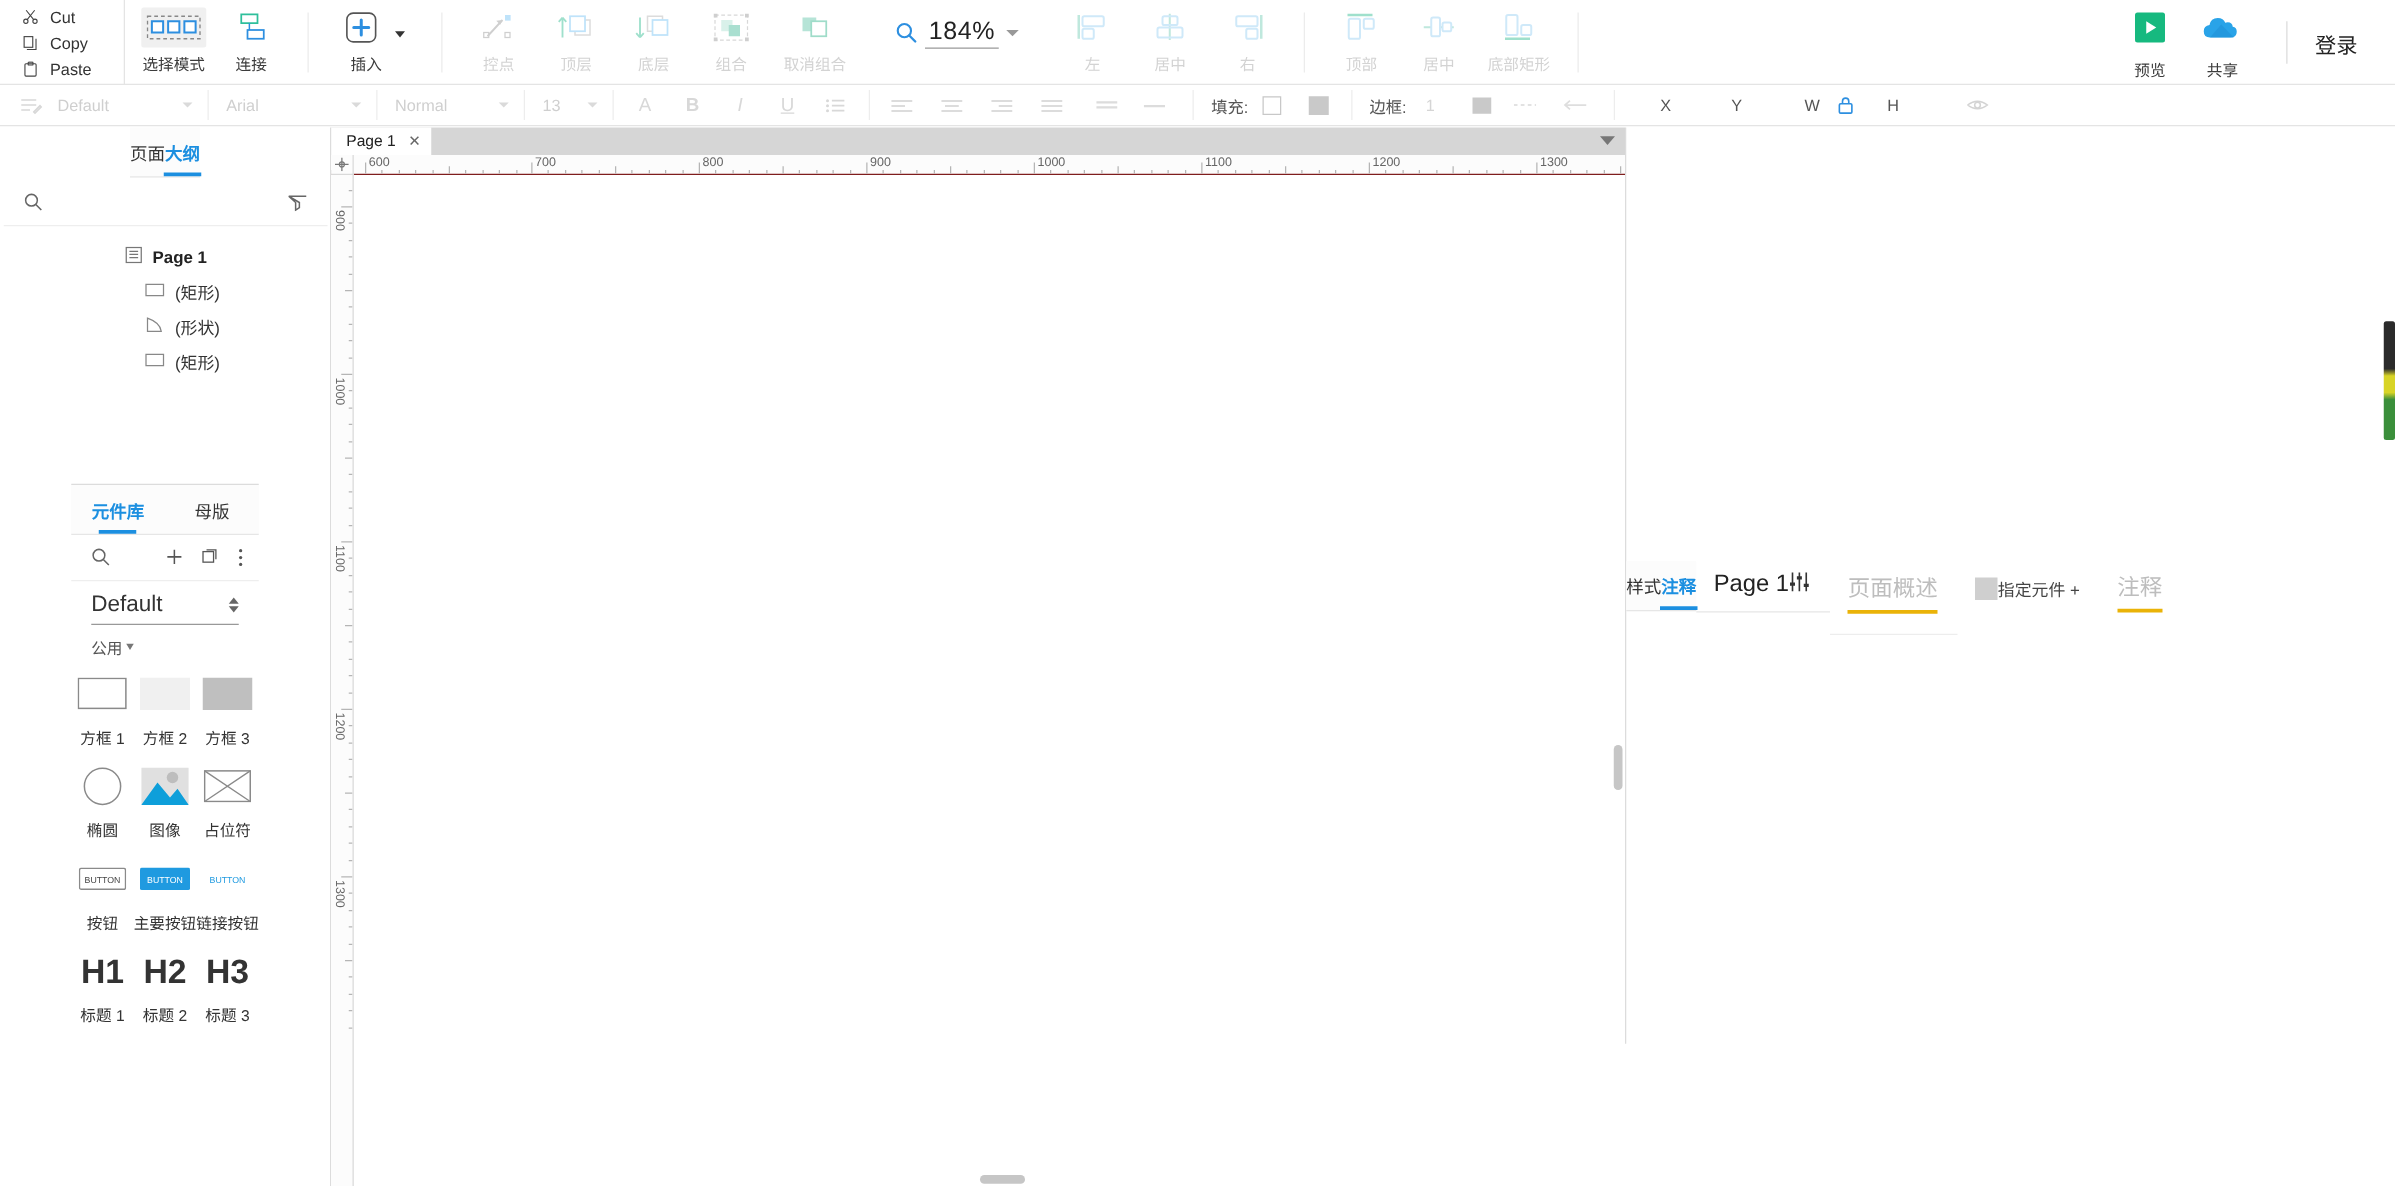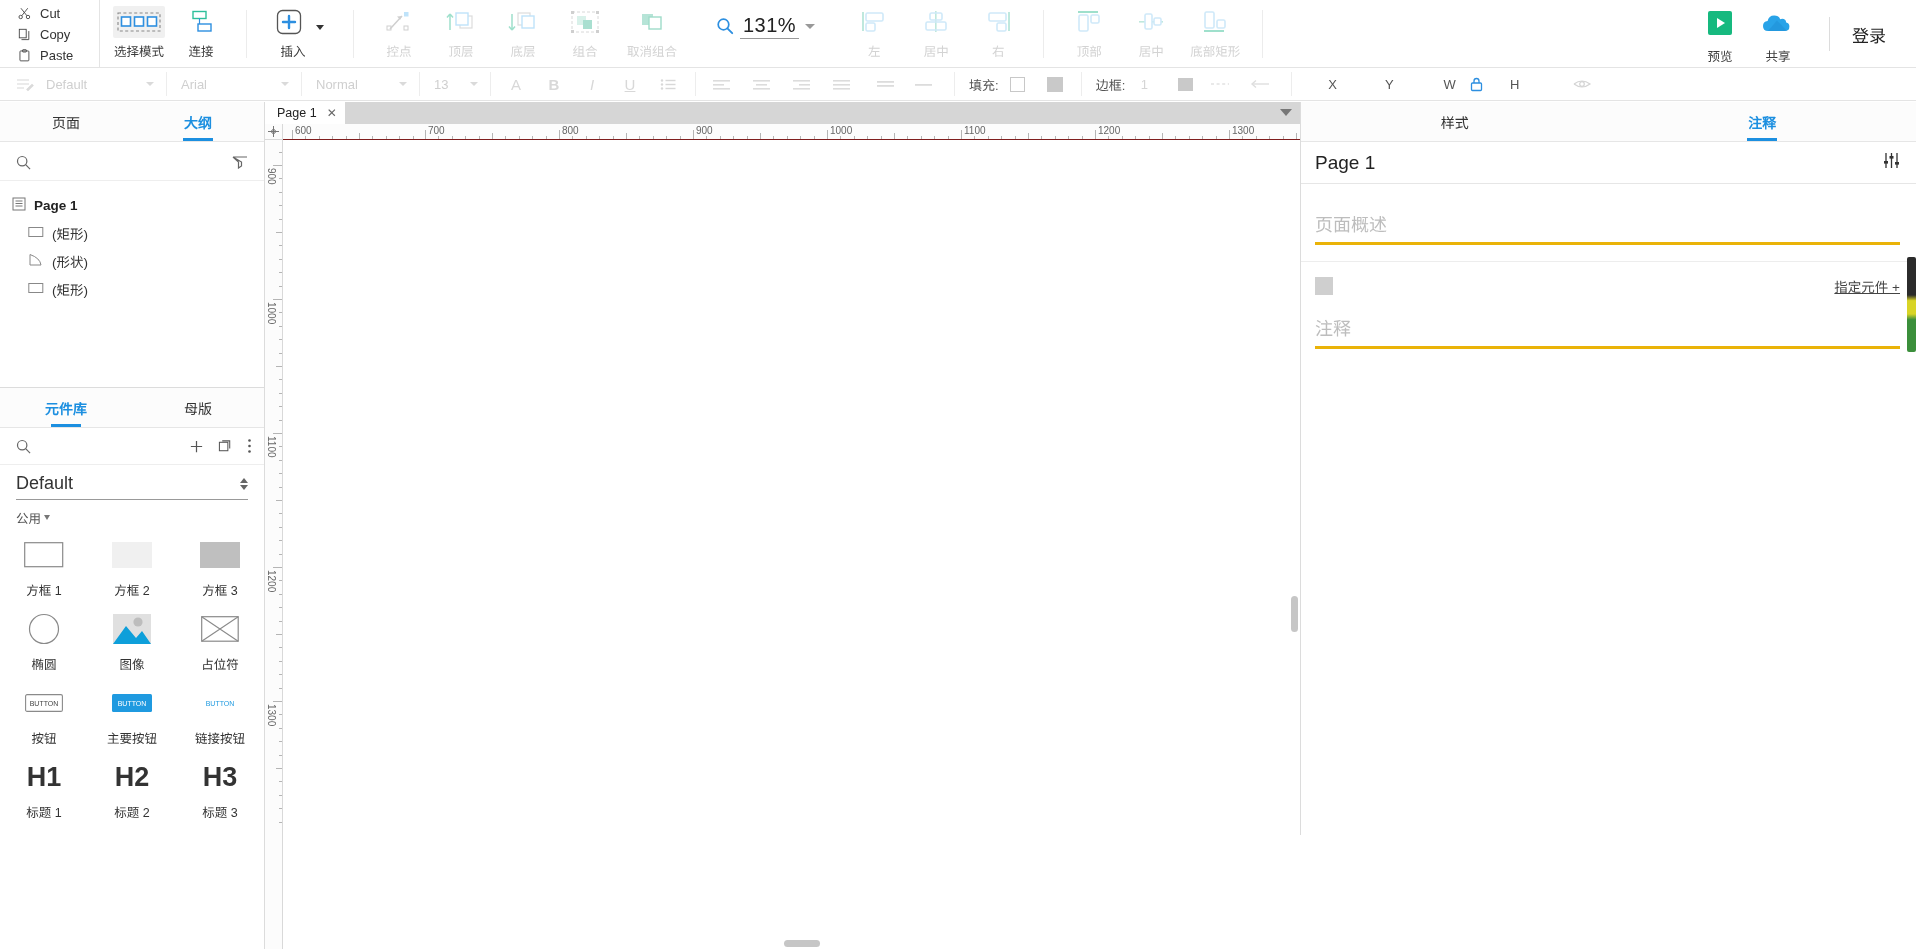--- a/index.html
+++ b/index.html
@@ -485,7 +485,7 @@
       <circle cx="7.5" cy="7.5" r="5.3" fill="none" stroke="#2d8fe0" stroke-width="1.7"></circle>
       <path d="M11.4 11.4 L16.2 16.2" stroke="#2d8fe0" stroke-width="1.9" stroke-linecap="round"></path>
     </svg>
-    <span class="zoomval">131%</span>
+    <span class="zoomval">184%</span>
     <span class="caret-dn" style="border-top-color:#999;"></span>
   </div>
 

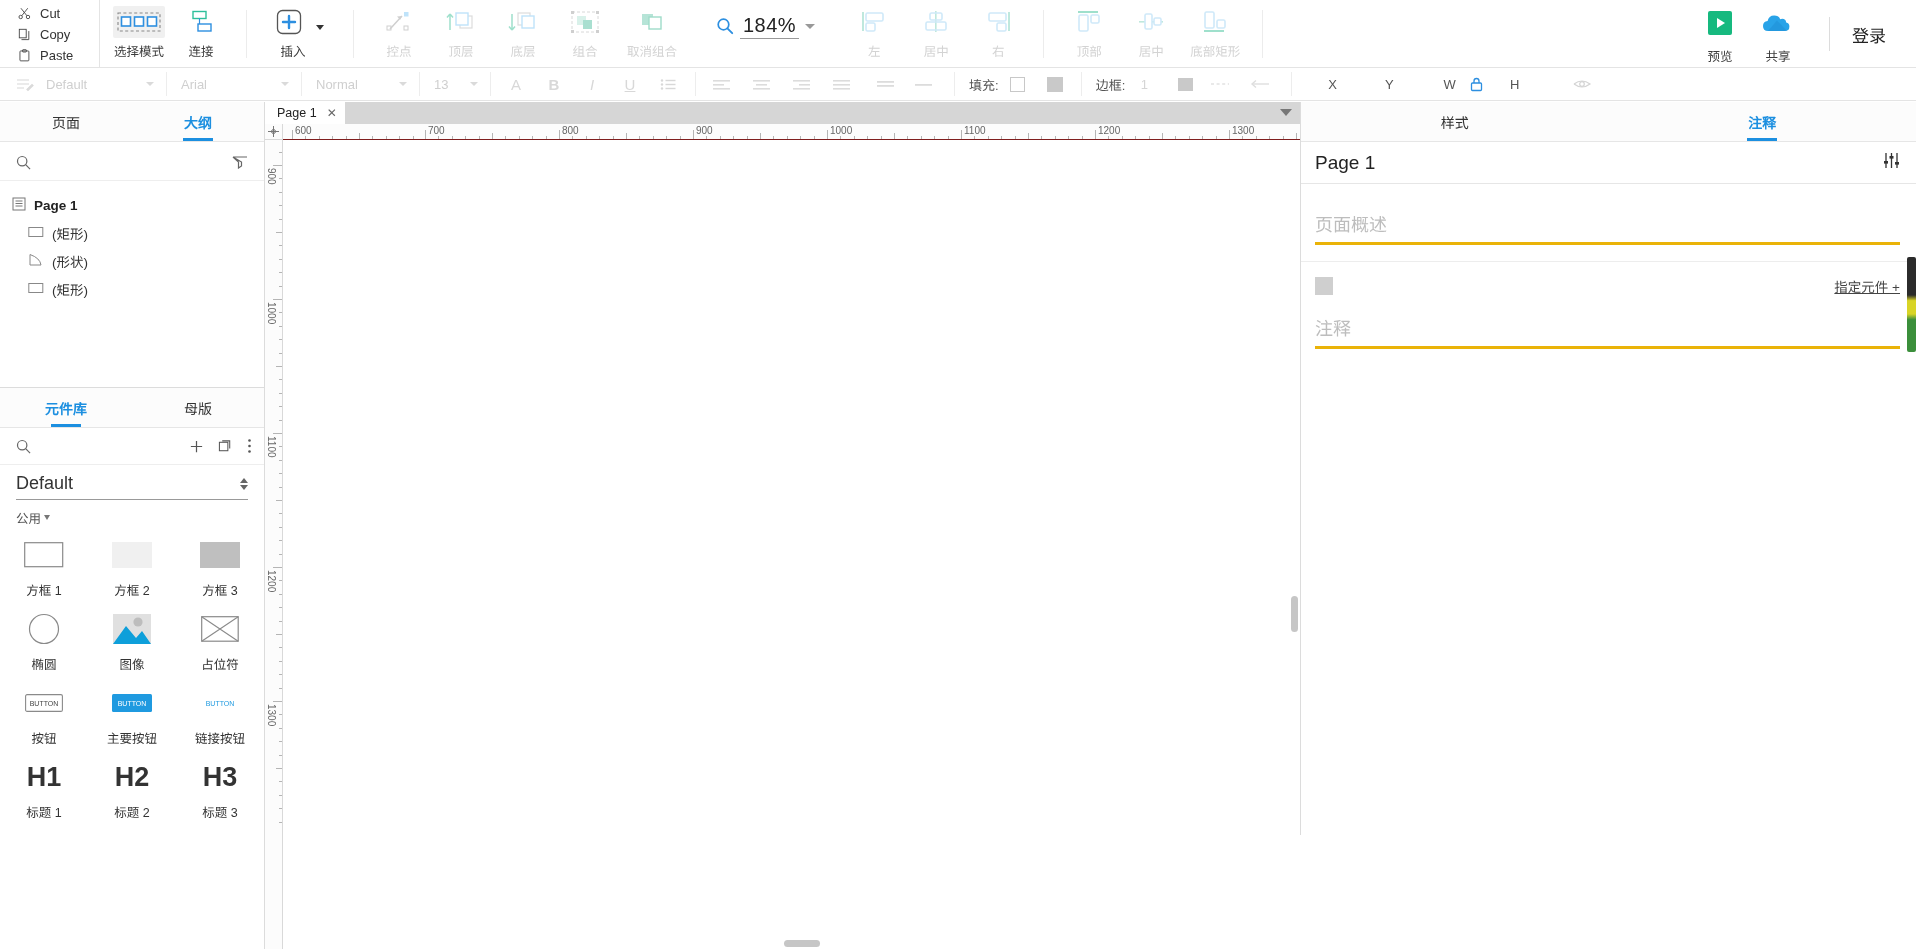--- a/index.html
+++ b/index.html
@@ -148,7 +148,7 @@
     width: 265px; height: 847px;
     background: #fff;
     border-right: 1px solid #dcdcdc;
-    display: flex; flex-direction: column;
+    display: flex; flex-direction: column; align-items: center;
   }
   .tabrow {
     display: flex; height: 40px; align-items: stretch;

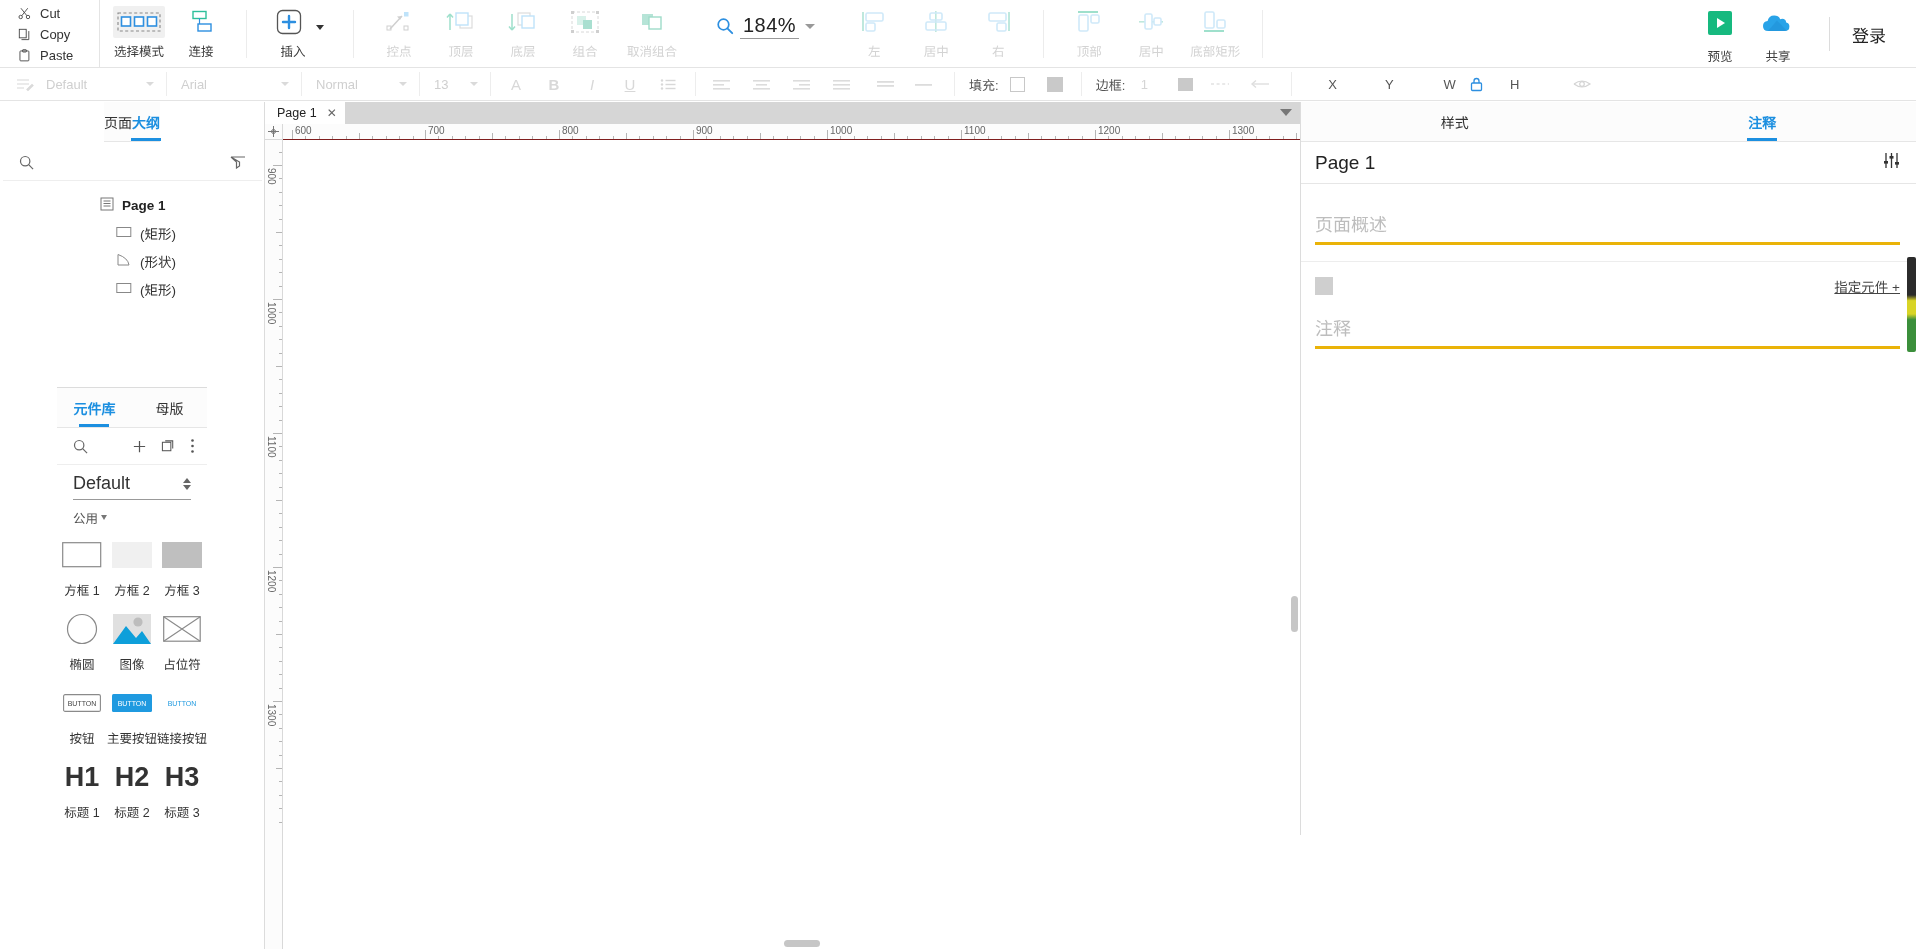--- a/index.html
+++ b/index.html
@@ -297,7 +297,7 @@
     width: 616px; height: 733px;
     background: #fff;
     border-left: 1px solid #dcdcdc;
-    display: flex; flex-direction: column;
+    display: flex; flex-direction: row; align-items: center;
   }
   .rtabrow {
     display: flex; height: 40px;

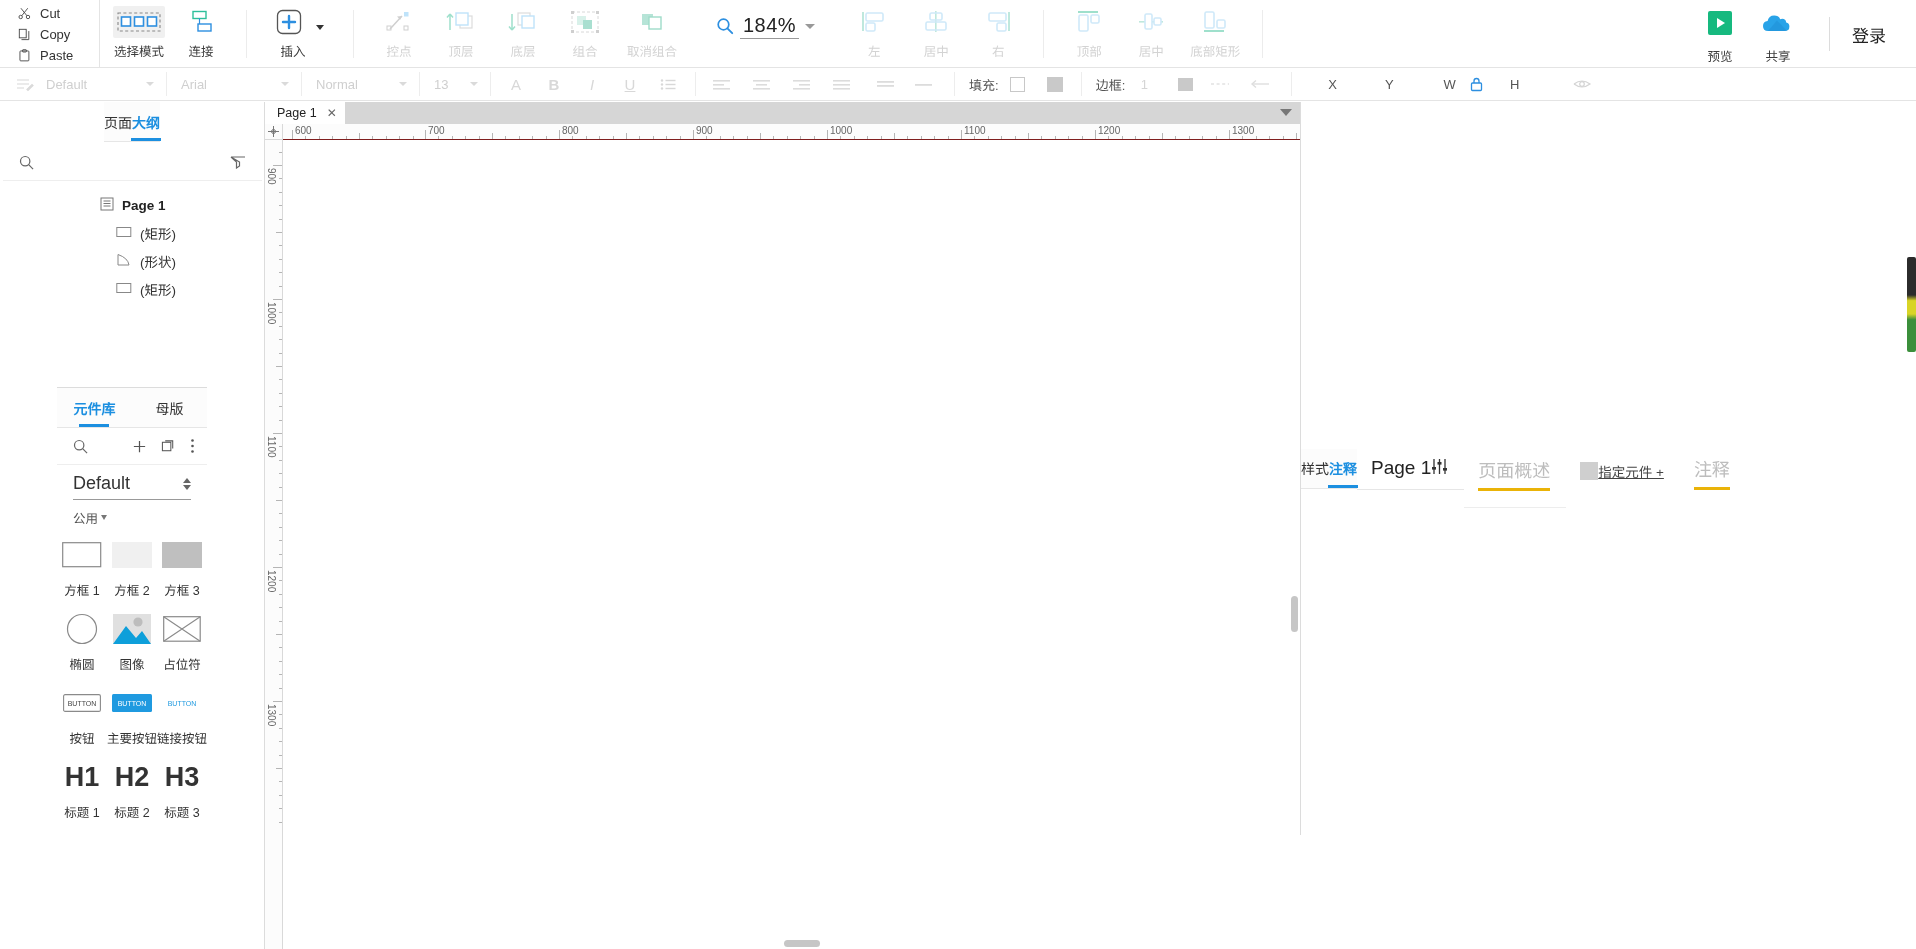--- a/index.html
+++ b/index.html
@@ -333,7 +333,7 @@
     display: flex; align-items: center; justify-content: space-between;
   }
   .sq-grey { width: 18px; height: 18px; background: #cfcfcf; }
-  .addlink { font-size: 13.5px; color: #444; text-decoration: underline; }
+  .addlink { font-size: 13.5px; color: #444; }
   .sec3 { padding: 8px 16px 0 14px; }
   .sec3 .underline-field { color: #bdbdbd; }
   .mini-scroll {

